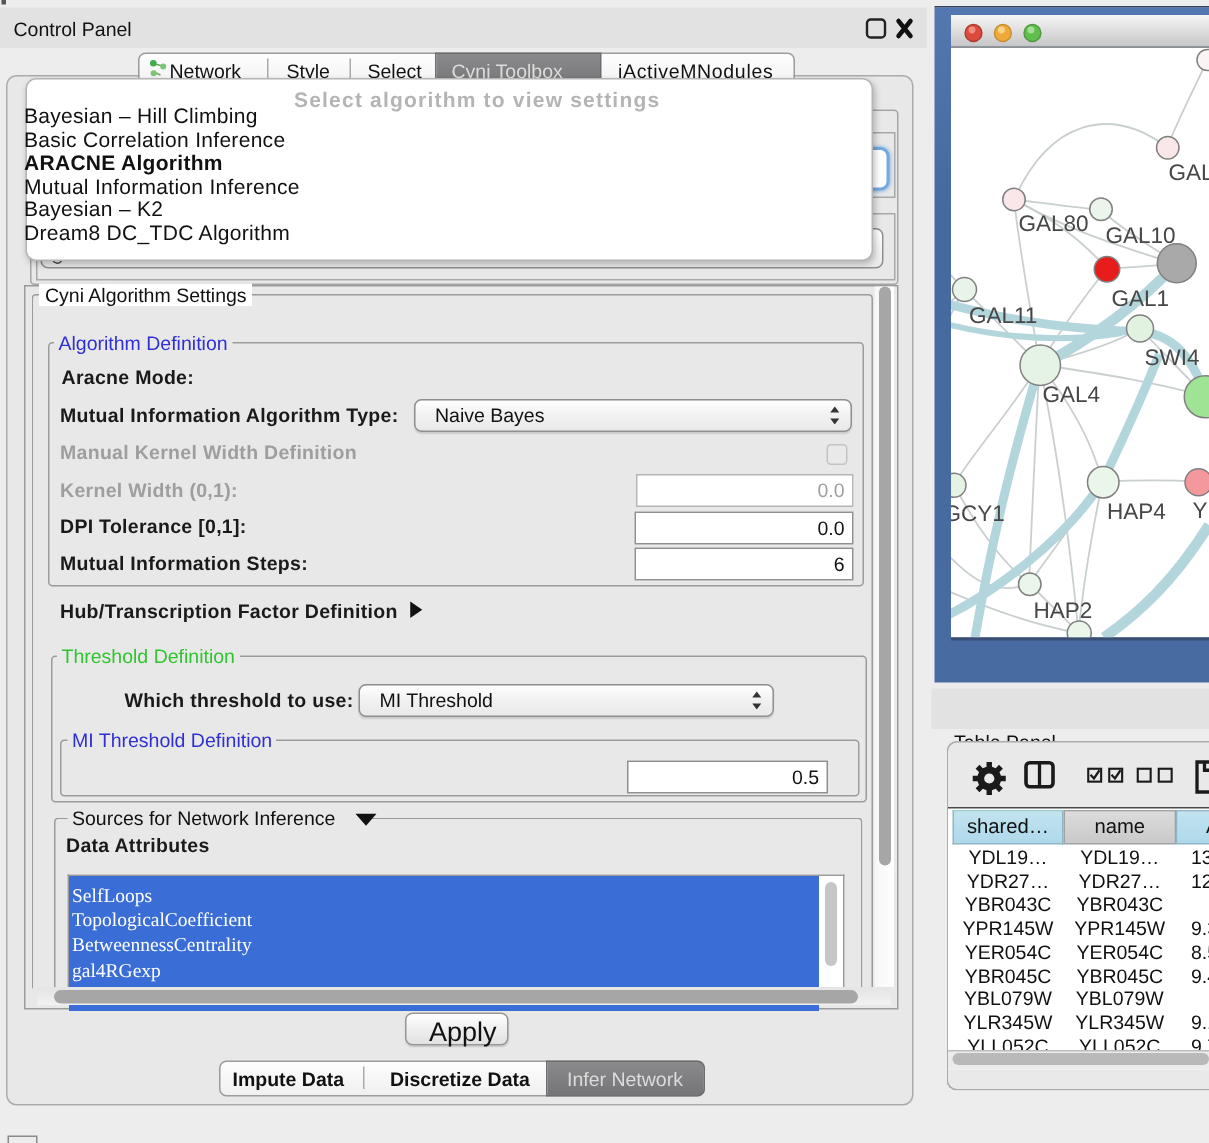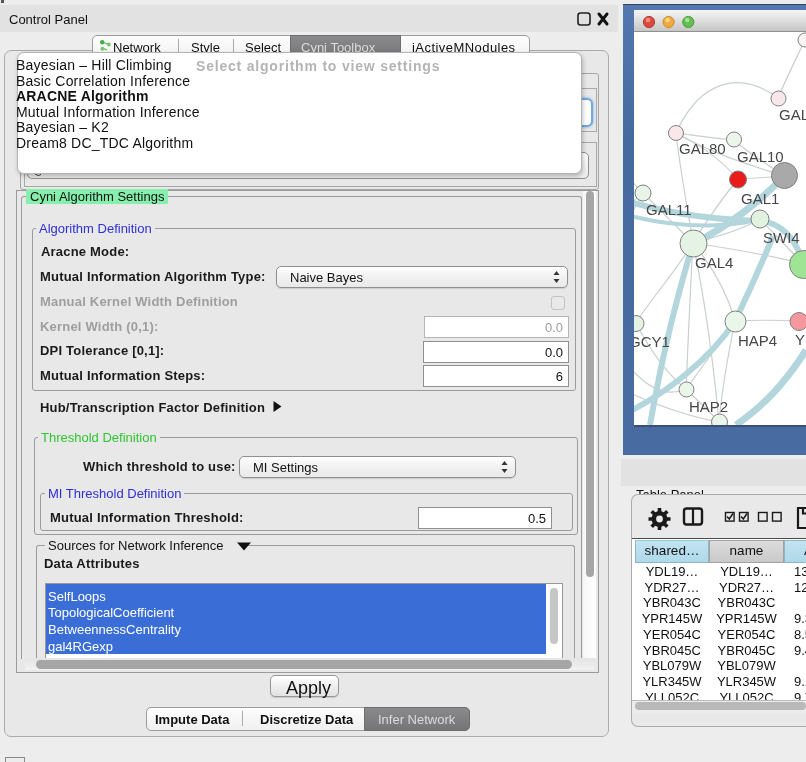--- a/index.html
+++ b/index.html
@@ -148,7 +148,7 @@
 
 <div class="abs" style="left:17px;top:52px;width:563px;height:120px;background:#fff;border:1px solid #b5b5b5;border-radius:7px;box-shadow:1px 2px 4px rgba(0,0,0,0.25);"></div>
 <div class="abs" style="left:196px;top:58px;font-size:14px;font-weight:bold;color:#b4b4b4;letter-spacing:0.8px;">Select algorithm to view settings</div>
-<div class="abs" style="left:16px;top:58px;width:540px;font-size:14px;color:#111;line-height:15.6px;letter-spacing:0.2px;">Bayesian – Hill Climbing<br>Basic Correlation Inference<br><span class="b">ARACNE Algorithm</span><br>Mutual Information Inference<br>Bayesian – K2<br>Dream8 DC_TDC Algorithm</div>
+<div class="abs" style="left:16px;top:70px;width:540px;font-size:14px;color:#111;line-height:15.6px;letter-spacing:0.2px;">Bayesian – Hill Climbing<br>Basic Correlation Inference<br><span class="b">ARACNE Algorithm</span><br>Mutual Information Inference<br>Bayesian – K2<br>Dream8 DC_TDC Algorithm</div>
 
 <div class="abs" style="left:623px;top:4px;width:183px;height:450px;background:linear-gradient(#5377b0,#46699f 30%,#486ba1);border-top:1.5px solid #2e4160;"></div>
 <div class="abs" style="left:634px;top:10px;width:172px;height:21px;background:linear-gradient(#f6f6f6,#c6c6c6);border-bottom:1px solid #909090;"></div>

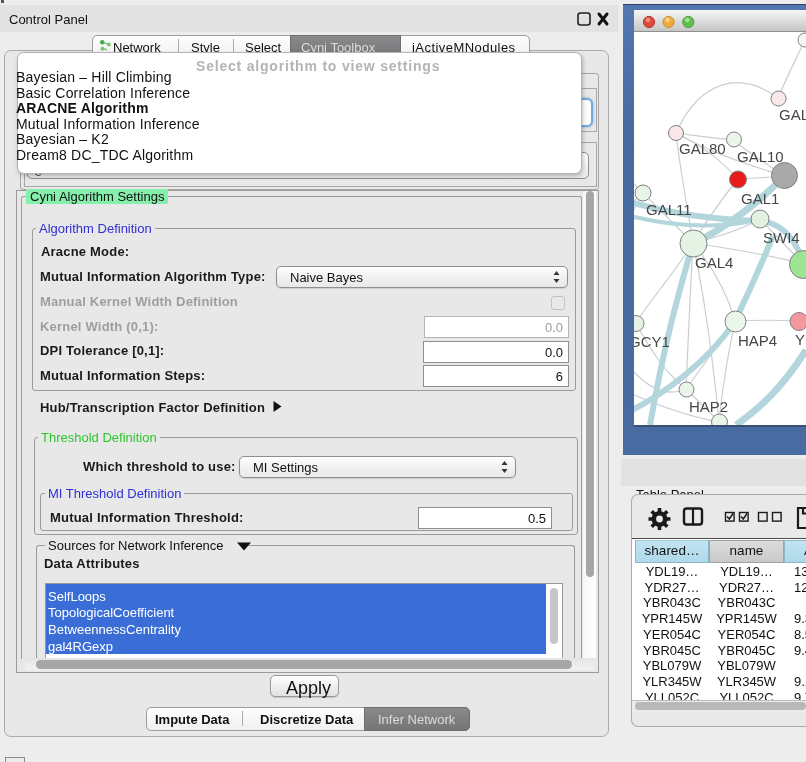--- a/index.html
+++ b/index.html
@@ -54,7 +54,7 @@
 <div class="abs" style="left:16px;top:190px;width:581px;height:481px;background:#e8e8e8;border:1px solid #9b9b9b;"></div>
 
 <div class="abs" style="left:21px;top:196px;width:559px;height:462px;border:1px solid #9b9b9b;border-bottom:none;border-radius:3px 3px 0 0;"></div>
-<div class="abs" style="left:26px;top:189px;background:#86efac;padding:0 4px;font-size:13px;color:#111;">Cyni Algorithm Settings</div>
+<div class="abs" style="left:26px;top:189px;background:#ffffff;padding:0 4px;font-size:13px;color:#111;">Cyni Algorithm Settings</div>
 
 <div class="gbox" style="left:32px;top:228px;width:542px;height:161px;"></div>
 <div class="abs" style="left:36px;top:221px;background:#e8e8e8;padding:0 3px;font-size:13px;color:#2f2fd4;">Algorithm Definition</div>

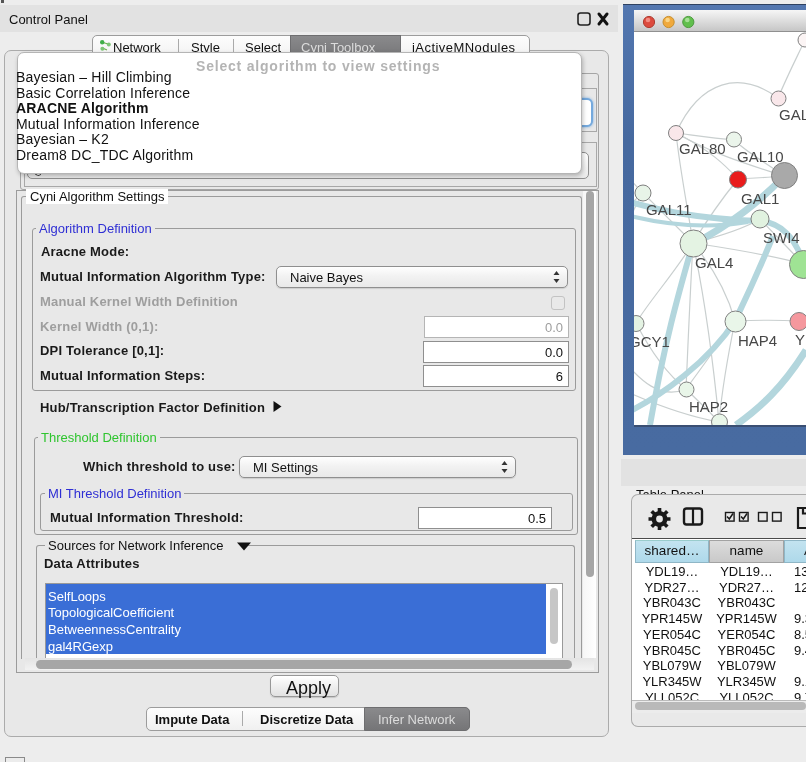--- a/index.html
+++ b/index.html
@@ -98,7 +98,7 @@
 
 <div class="lbl abs" style="left:83px;top:459px;">Which threshold to use:</div>
 <div class="combo" style="left:239px;top:456px;width:275px;height:20px;">
-      <span class="ct">MI Settings</span>
+      <span class="ct">MI Threshold</span>
  <svg class="arr" viewBox="0 0 7 12">
         <path d="M3.5 0 L6.5 4 L0.5 4 Z" fill="#333"></path>
         <path d="M3.5 12 L6.5 8 L0.5 8 Z" fill="#333"></path>

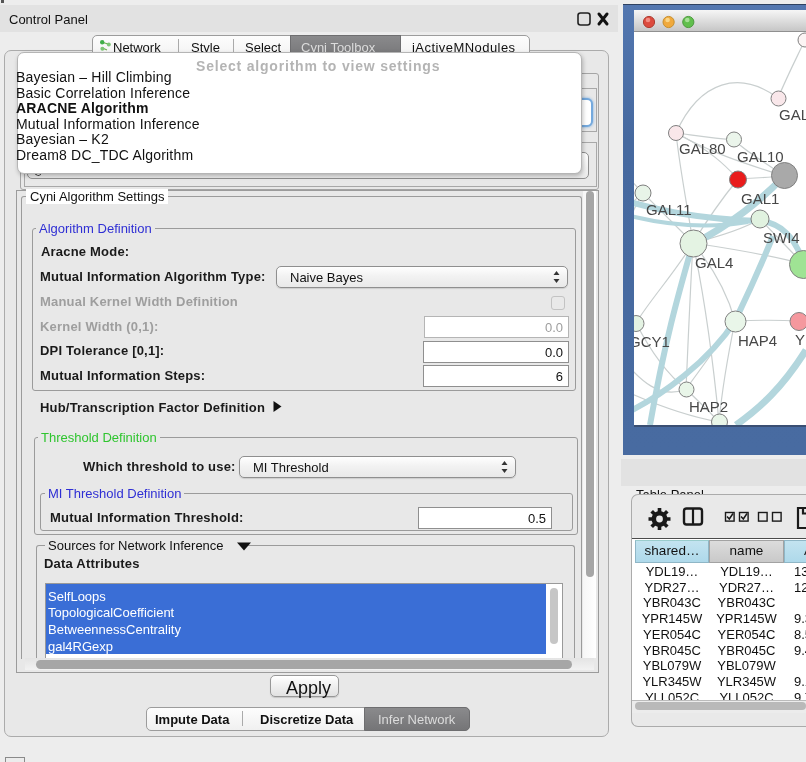--- a/index.html
+++ b/index.html
@@ -108,7 +108,6 @@
 <div class="gbox" style="left:40px;top:493px;width:531px;height:36px;"></div>
 <div class="abs" style="left:45px;top:486px;background:#e8e8e8;padding:0 3px;font-size:13px;color:#2f2fd4;">MI Threshold Definition</div>
 
-<div class="lbl abs" style="left:50px;top:510px;">Mutual Information Threshold:</div>
 <div class="field" style="left:418px;top:507px;width:132px;height:20px;">
       <span>0.5</span>
     </div>

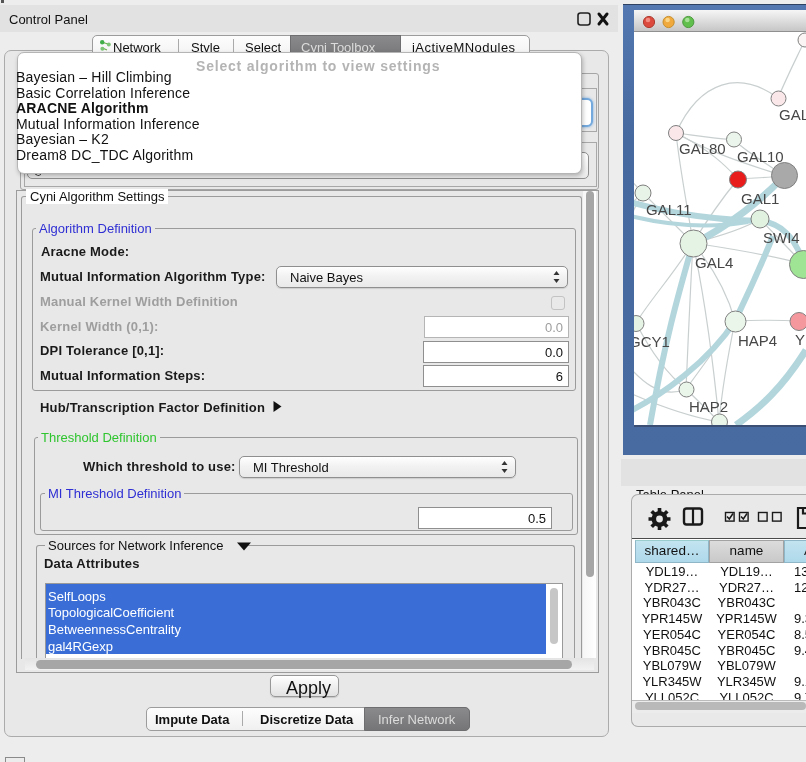--- a/index.html
+++ b/index.html
@@ -121,7 +121,7 @@
 <div class="lbl abs" style="left:44px;top:556px;">Data Attributes</div>
 
 <div class="abs" style="left:45px;top:583px;width:516px;height:75px;background:#fff;border:1px solid #999;border-bottom:none;"></div>
-<div class="abs" style="left:46px;top:584px;width:500px;height:70px;background:#3a6ed6;overflow:hidden;">
+<div class="abs" style="left:46px;top:584px;width:500px;height:90px;background:#3a6ed6;overflow:hidden;font-family:Liberation Serif, serif;">
   <div class="abs" style="left:2px;top:4.5px;width:400px;font-size:13px;color:#fff;line-height:16.7px;">SelfLoops<br>TopologicalCoefficient<br>BetweennessCentrality<br>gal4RGexp</div>
 </div>
 

